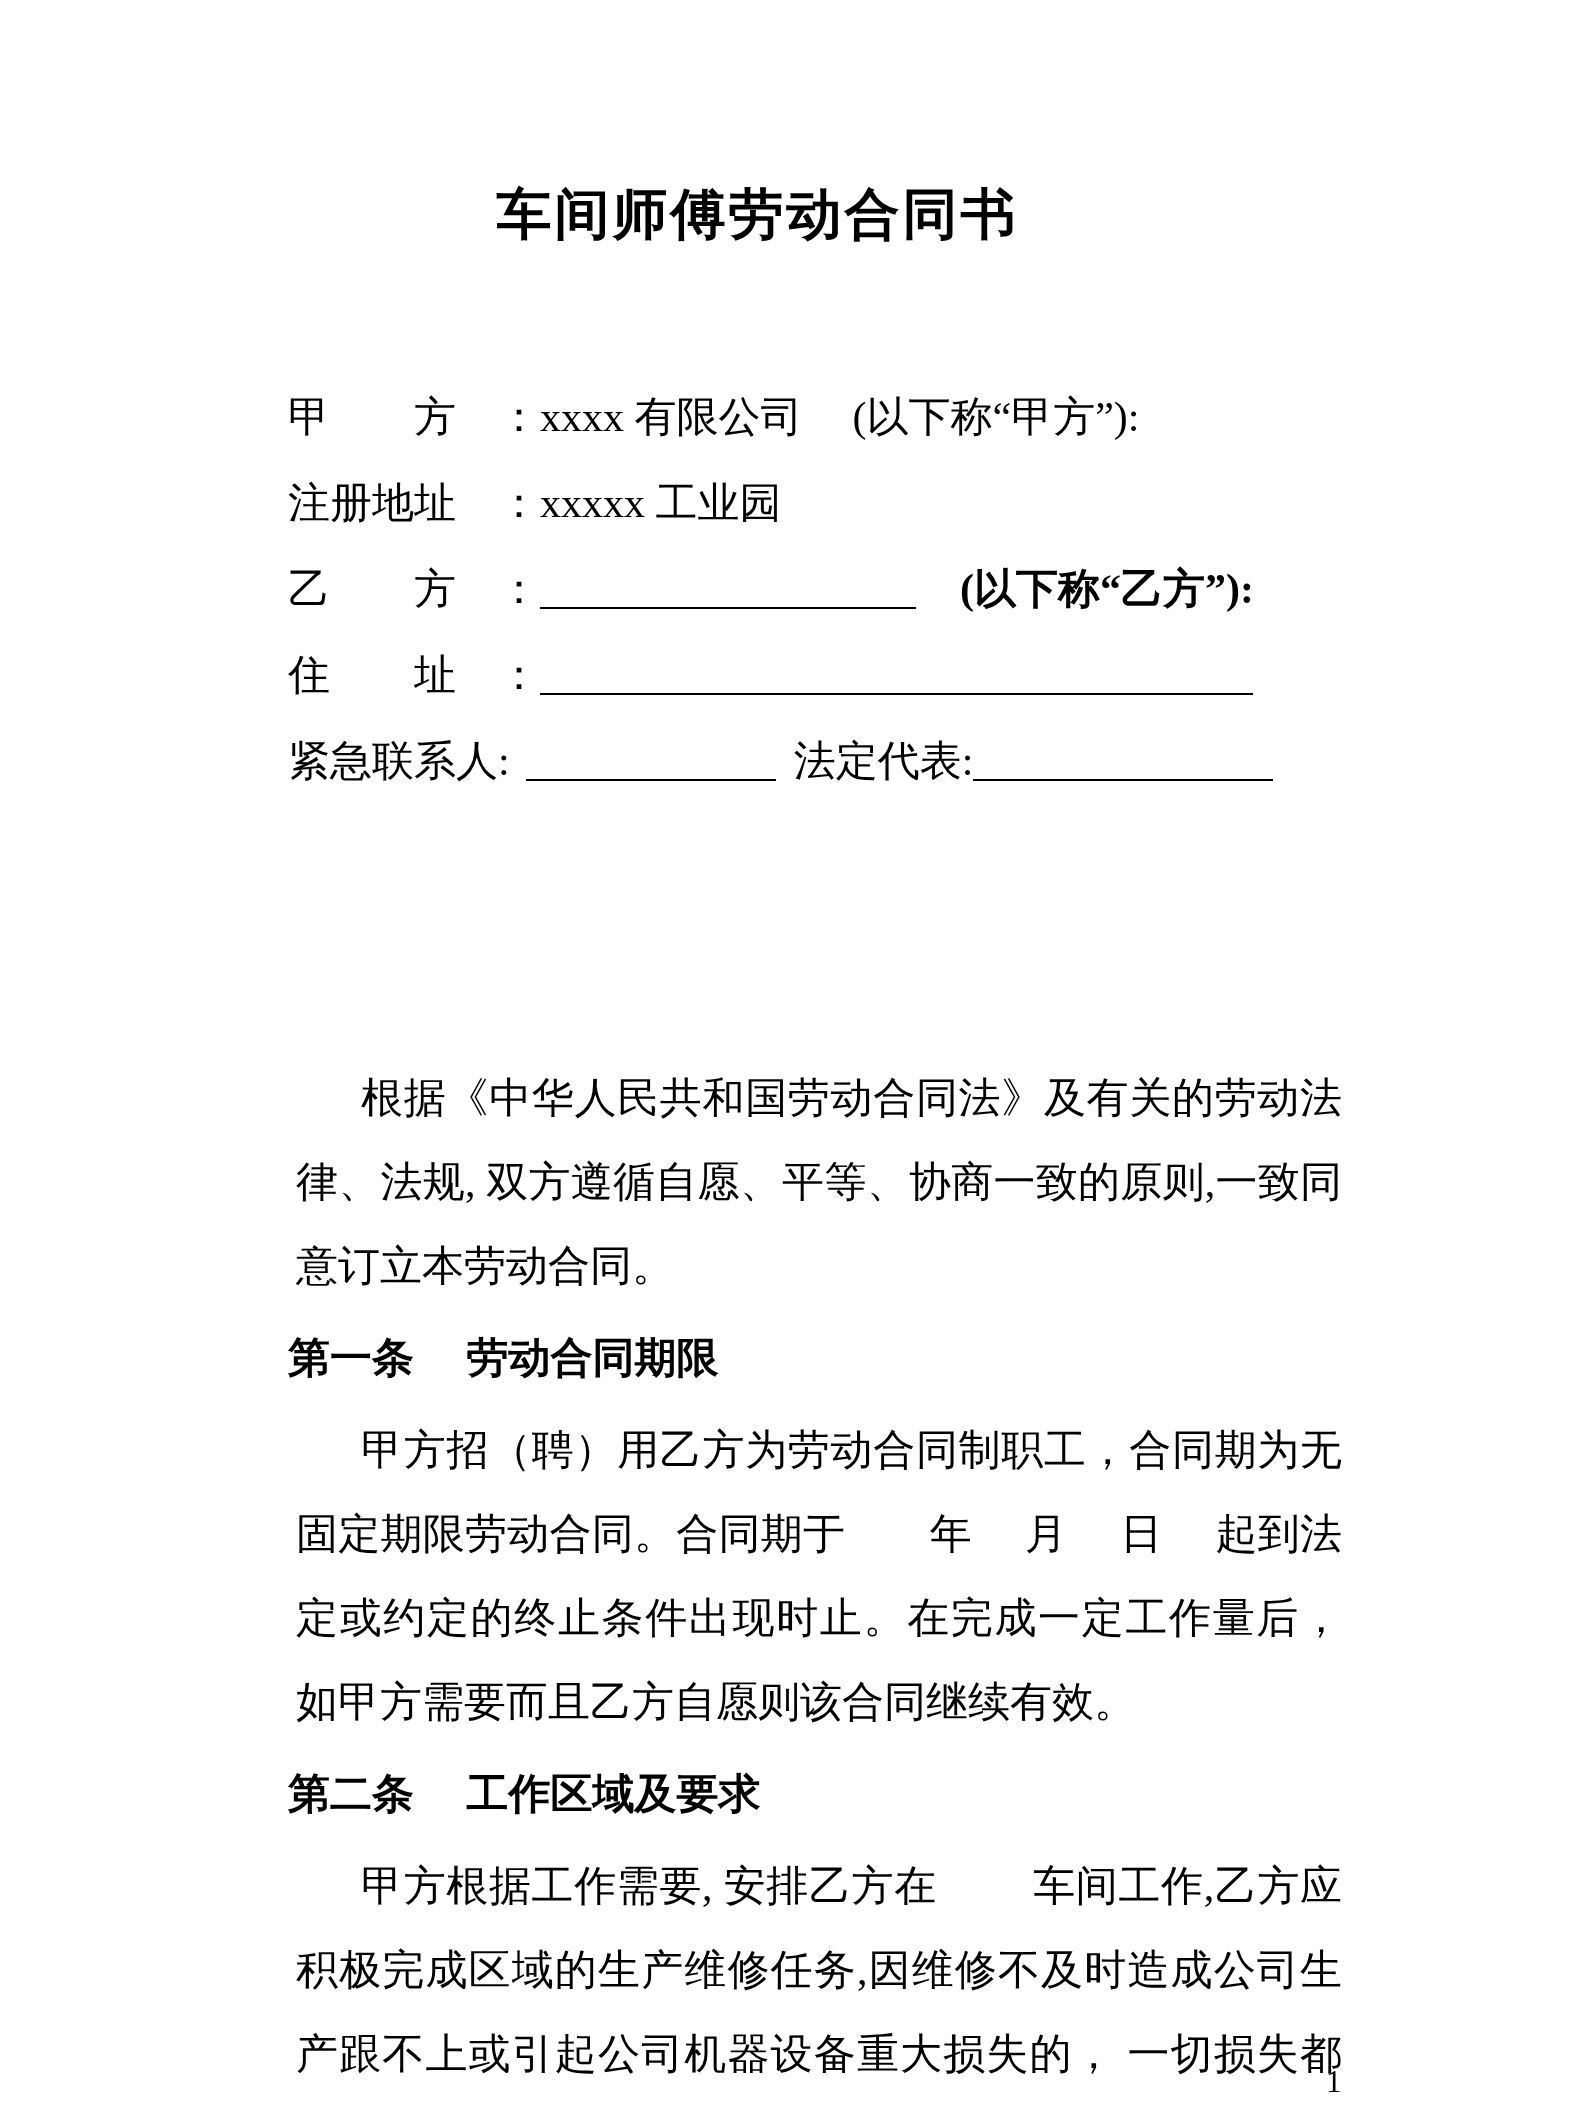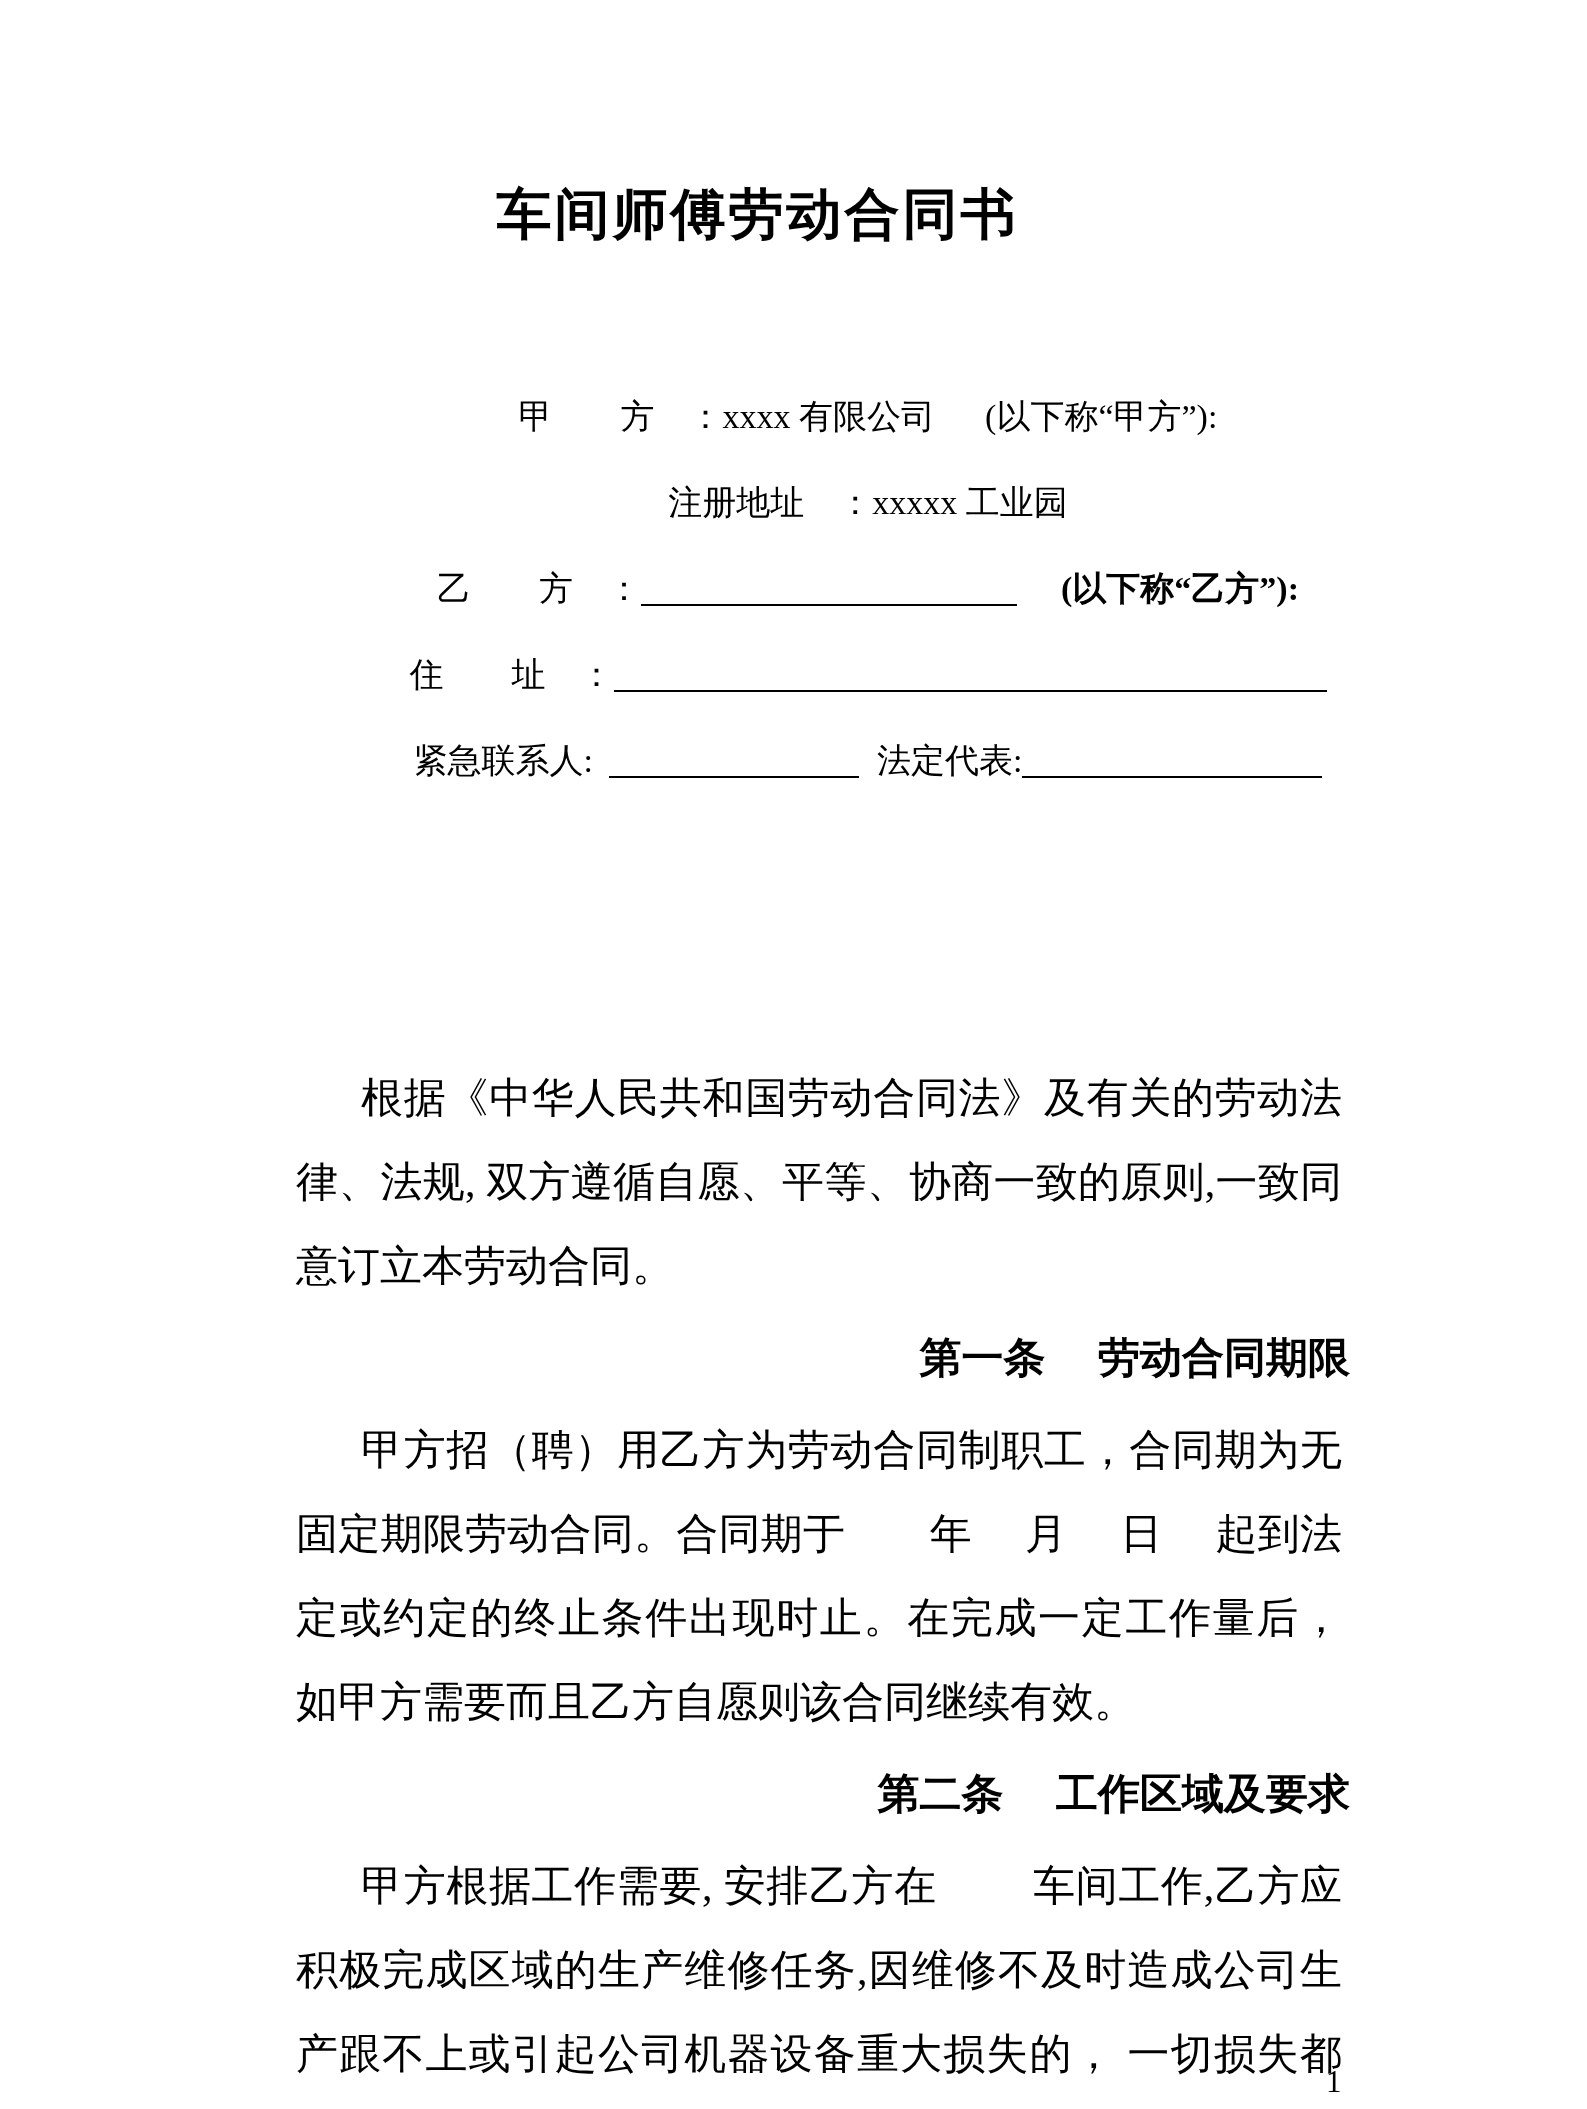--- a/index.html
+++ b/index.html
@@ -17,8 +17,7 @@
   }
   .fields{
     position:absolute;top:374px;left:288px;width:1160px;
-    font-size:34px;
-    text-align:center;
+    font-size:42px;
   }
   .frow{height:86px;line-height:86px;white-space:nowrap;}
   .blank{

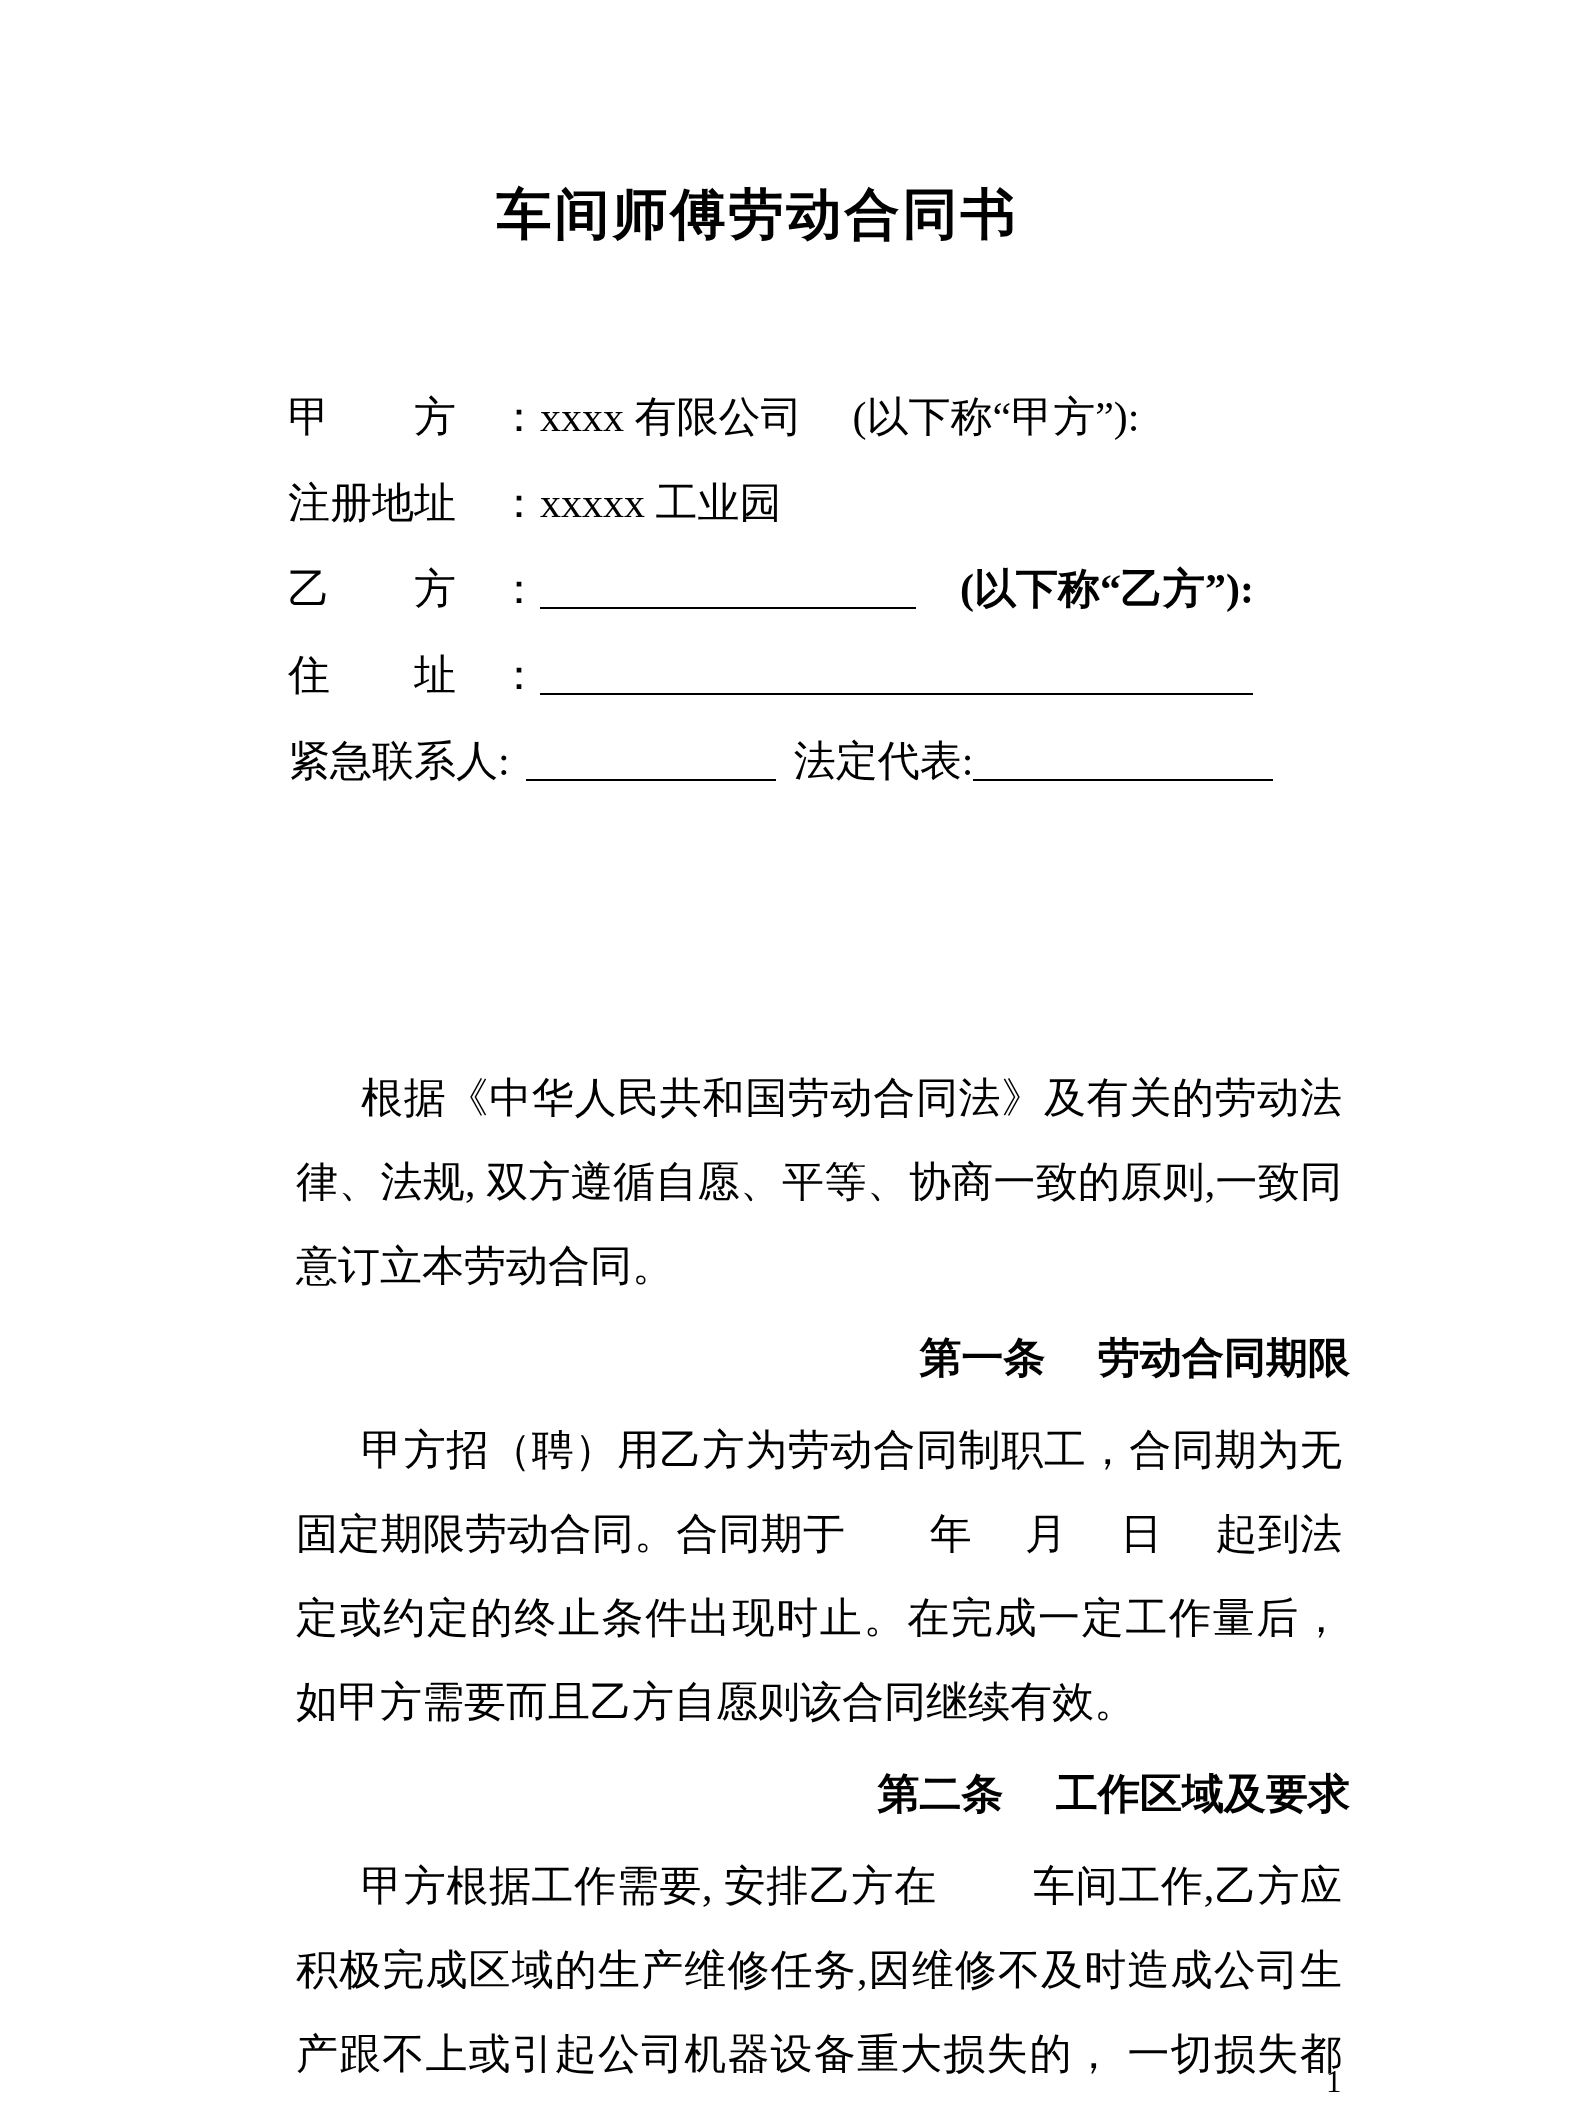--- a/index.html
+++ b/index.html
@@ -41,7 +41,7 @@
   .bodytext p{margin:8px;text-align:justify;text-indent:1.55em;}
   .bodytext h2{
     margin:0;font-size:42px;font-weight:bold;
-    line-height:84px;text-align:right;text-indent:0;
+    line-height:84px;text-align:left;text-indent:0;
   }
   .pageno{
     position:absolute;top:2062px;left:1326px;

